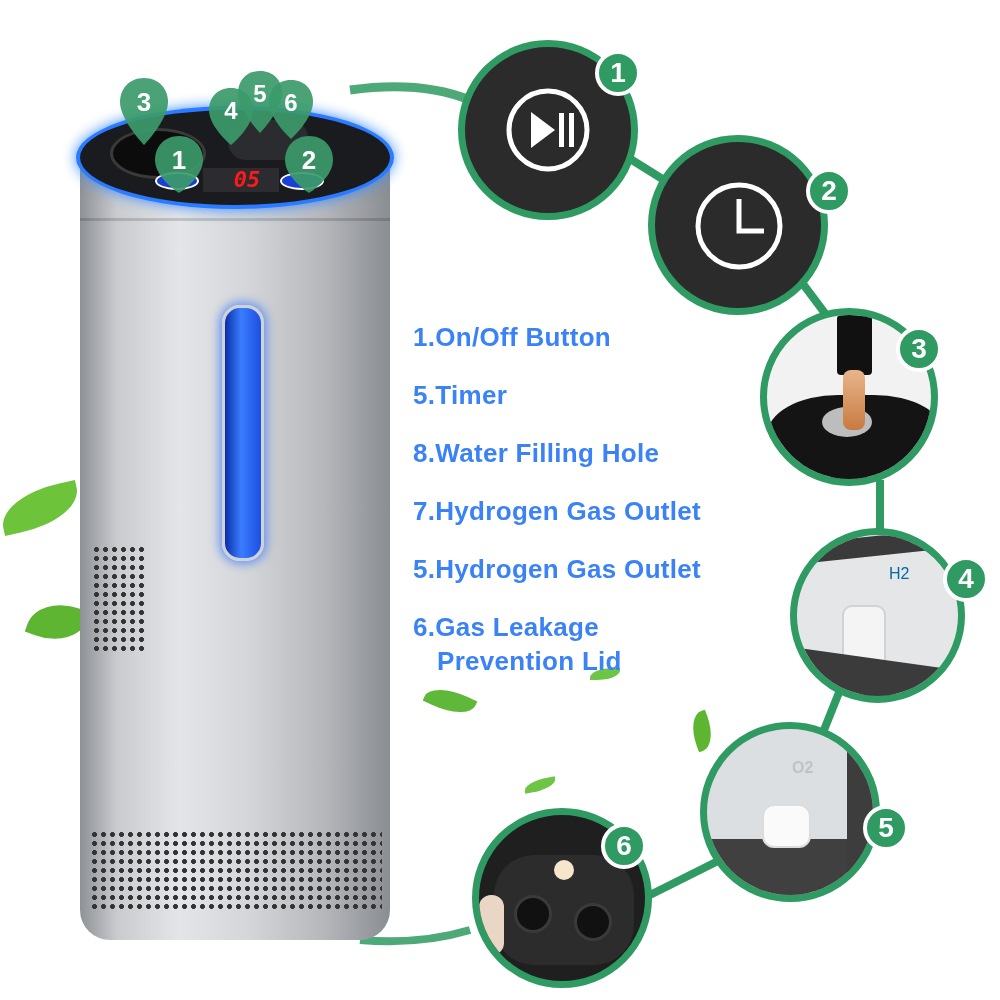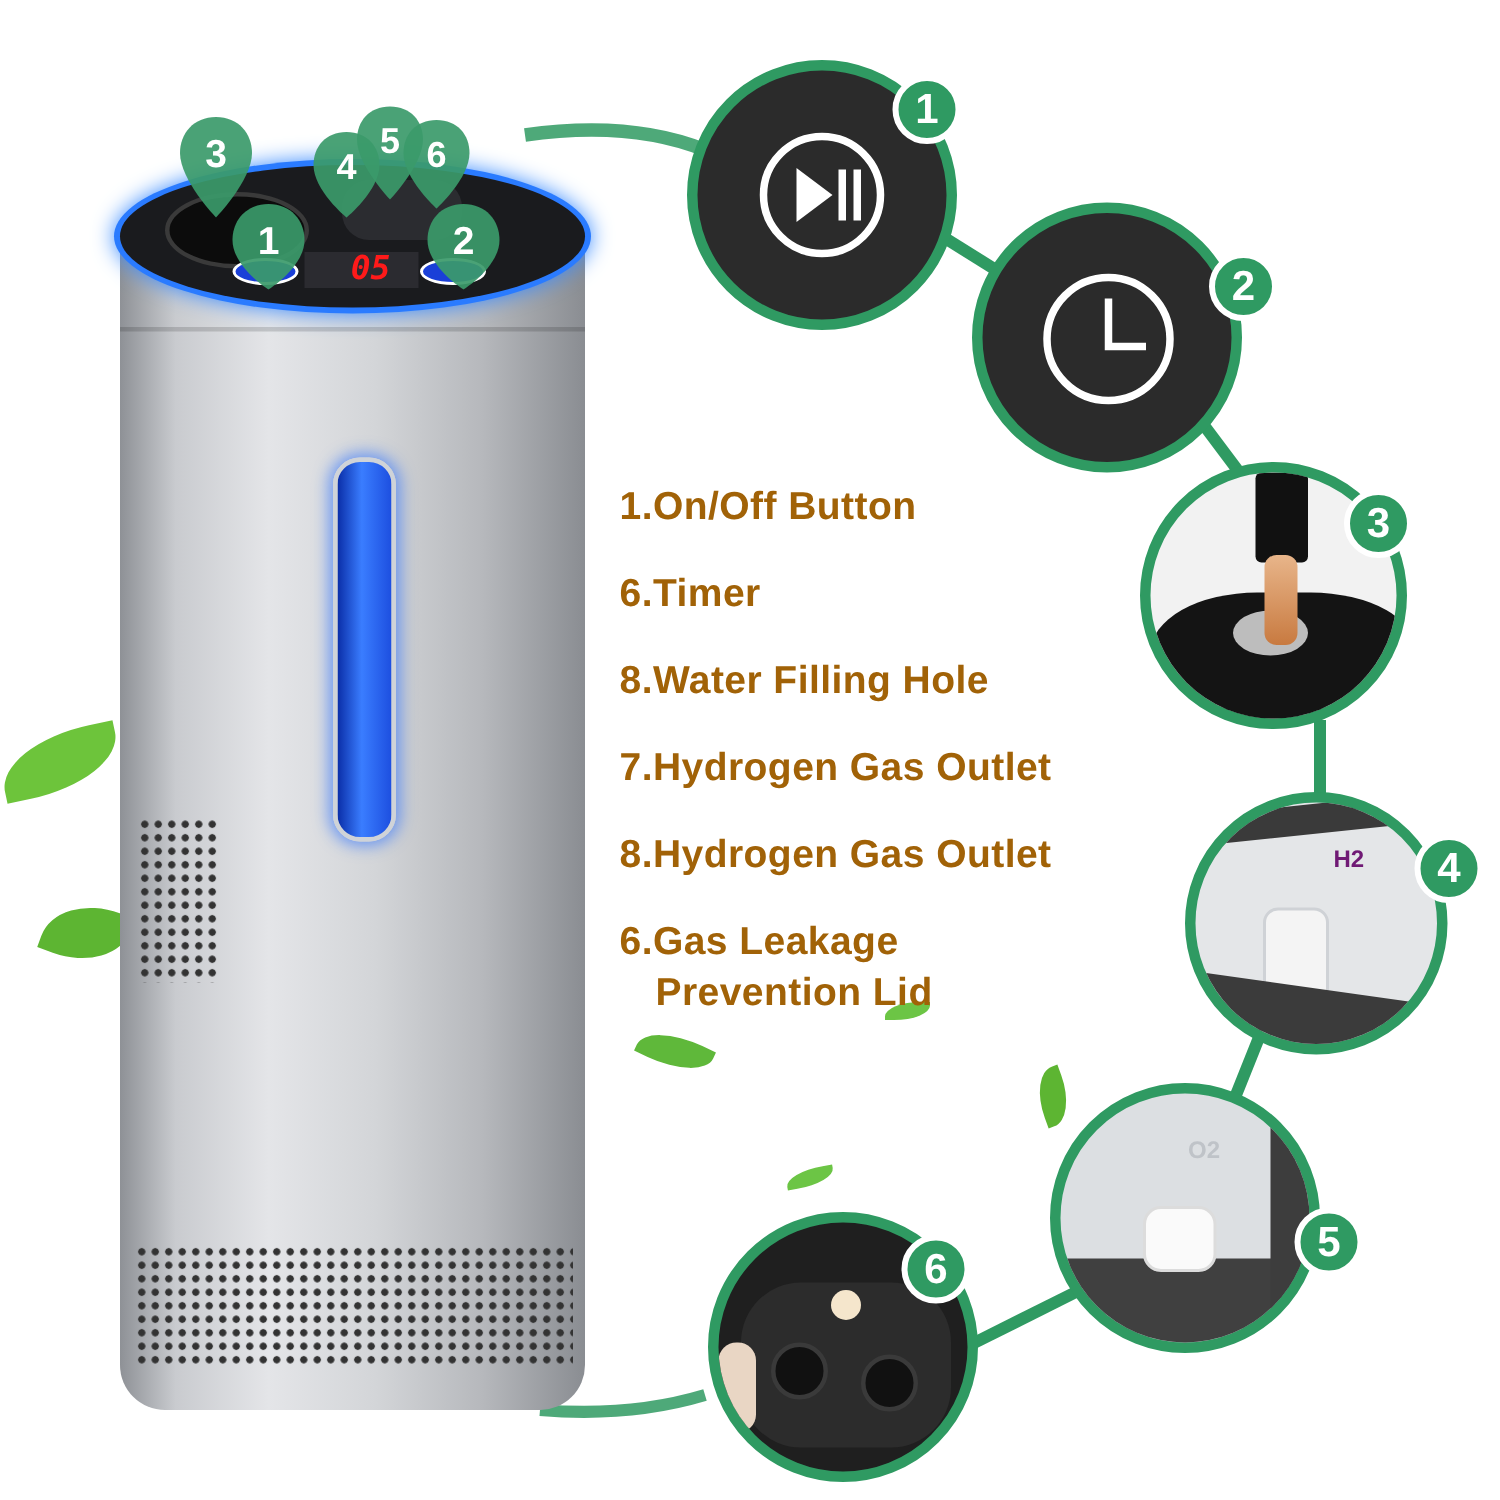--- a/index.html
+++ b/index.html
@@ -6,7 +6,7 @@
   body{width:1000px;height:1000px;position:relative;overflow:hidden;font-family:"Liberation Sans",sans-serif;}
   .abs{position:absolute;}
   .feature-list{position:absolute;left:413px;top:322px;}
-  .feature{position:absolute;left:0;white-space:nowrap;font-weight:bold;font-size:26px;color:#a16207;letter-spacing:0.3px;}
+  .feature{position:absolute;left:0;white-space:nowrap;font-weight:bold;font-size:26px;color:#3b82f6;letter-spacing:0.3px;}
   .badge{position:absolute;width:46px;height:46px;border-radius:50%;background:#2f9a62;border:4px solid #fff;color:#fff;font-weight:bold;font-size:28px;display:flex;align-items:center;justify-content:center;box-sizing:border-box;}
   .circle{position:absolute;border-radius:50%;border:7px solid #2f9a62;box-sizing:border-box;overflow:hidden;}
   .speaker-dots{position:absolute;background-image:radial-gradient(circle,#333 2.2px,transparent 2.6px);background-size:9px 9px;}

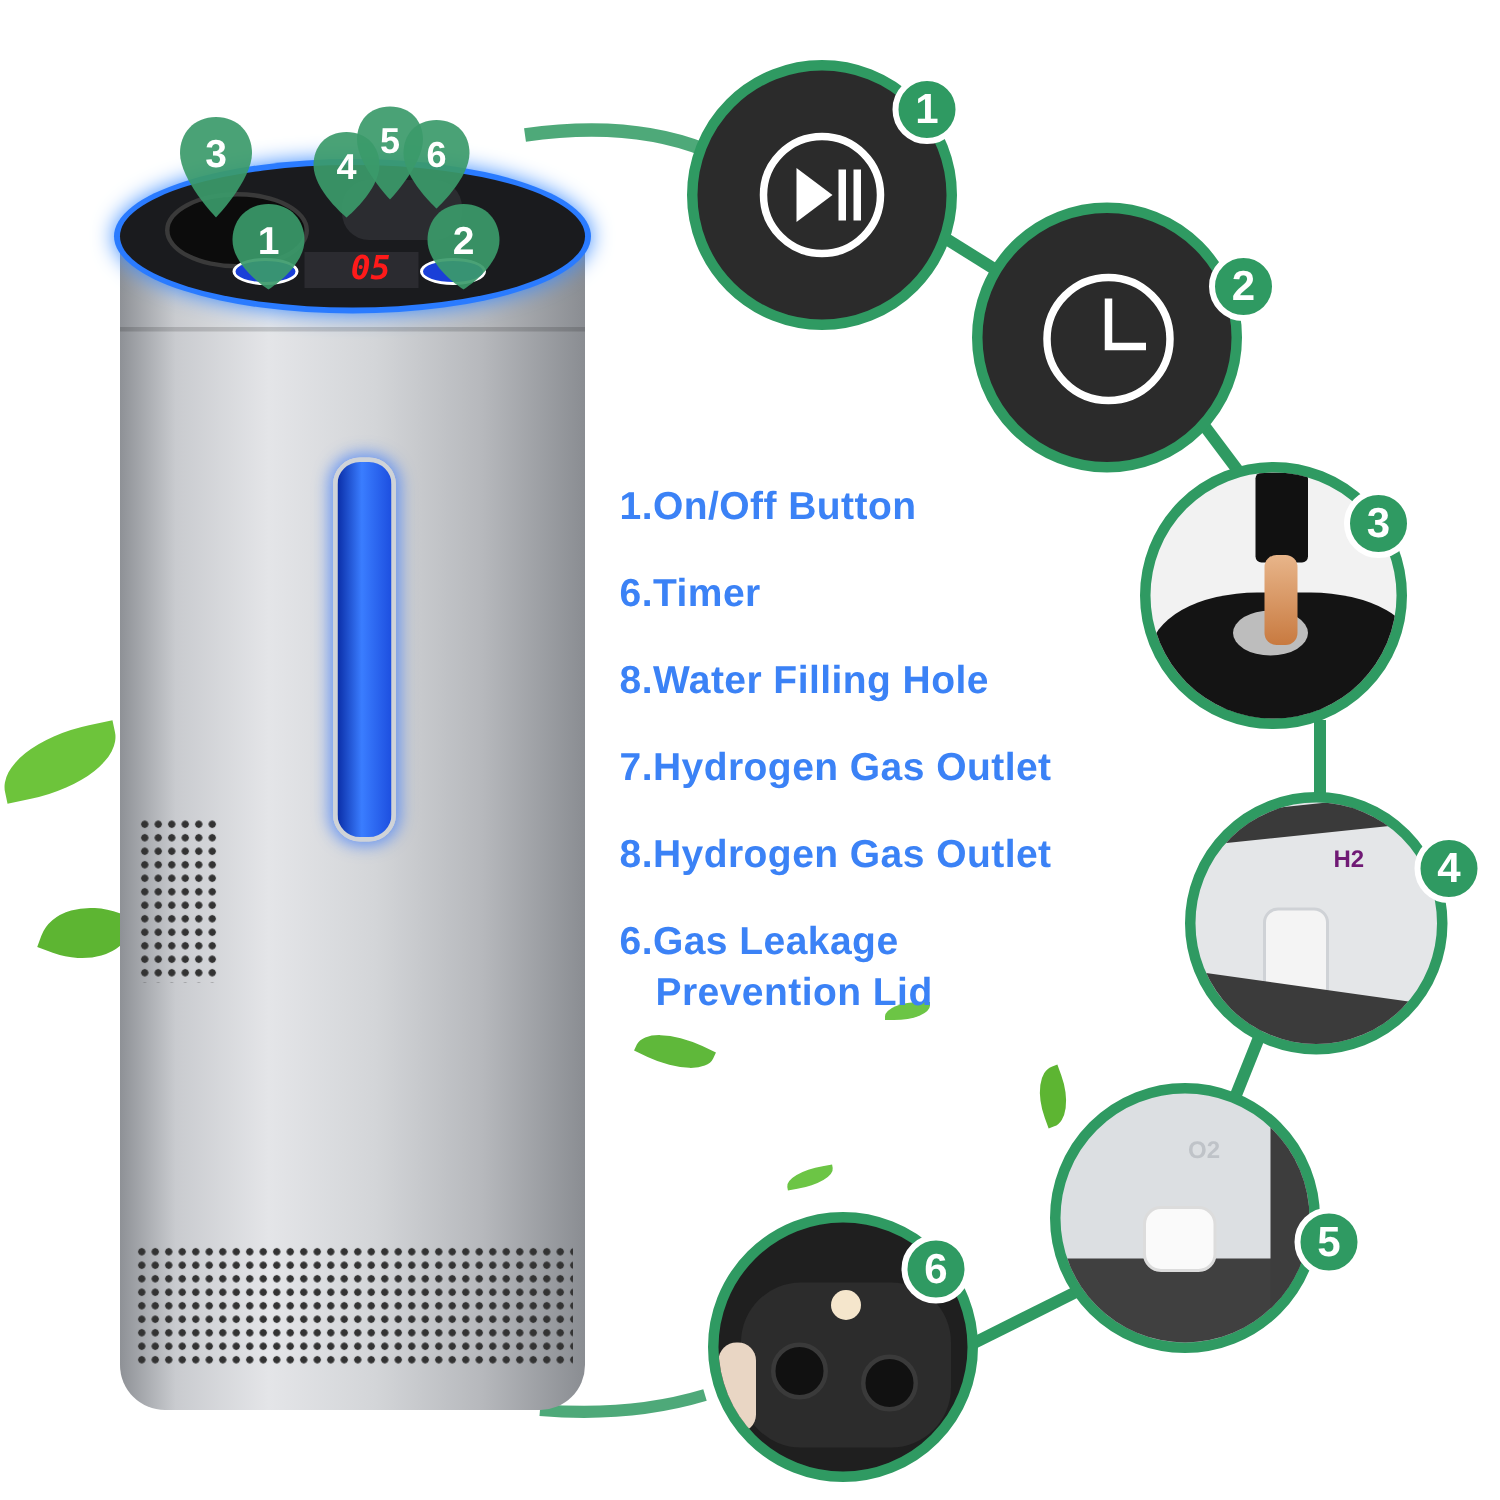--- a/index.html
+++ b/index.html
@@ -74,7 +74,7 @@
 
 <div class="feature-list">
   <div class="feature" style="top:0px;">1.On/Off Button</div>
-  <div class="feature" style="top:58px;">6.Timer</div>
+  <div class="feature" style="top:58px;">5.Timer</div>
   <div class="feature" style="top:116px;">8.Water Filling Hole</div>
   <div class="feature" style="top:174px;">7.Hydrogen Gas Outlet</div>
   <div class="feature" style="top:232px;">8.Hydrogen Gas Outlet</div>

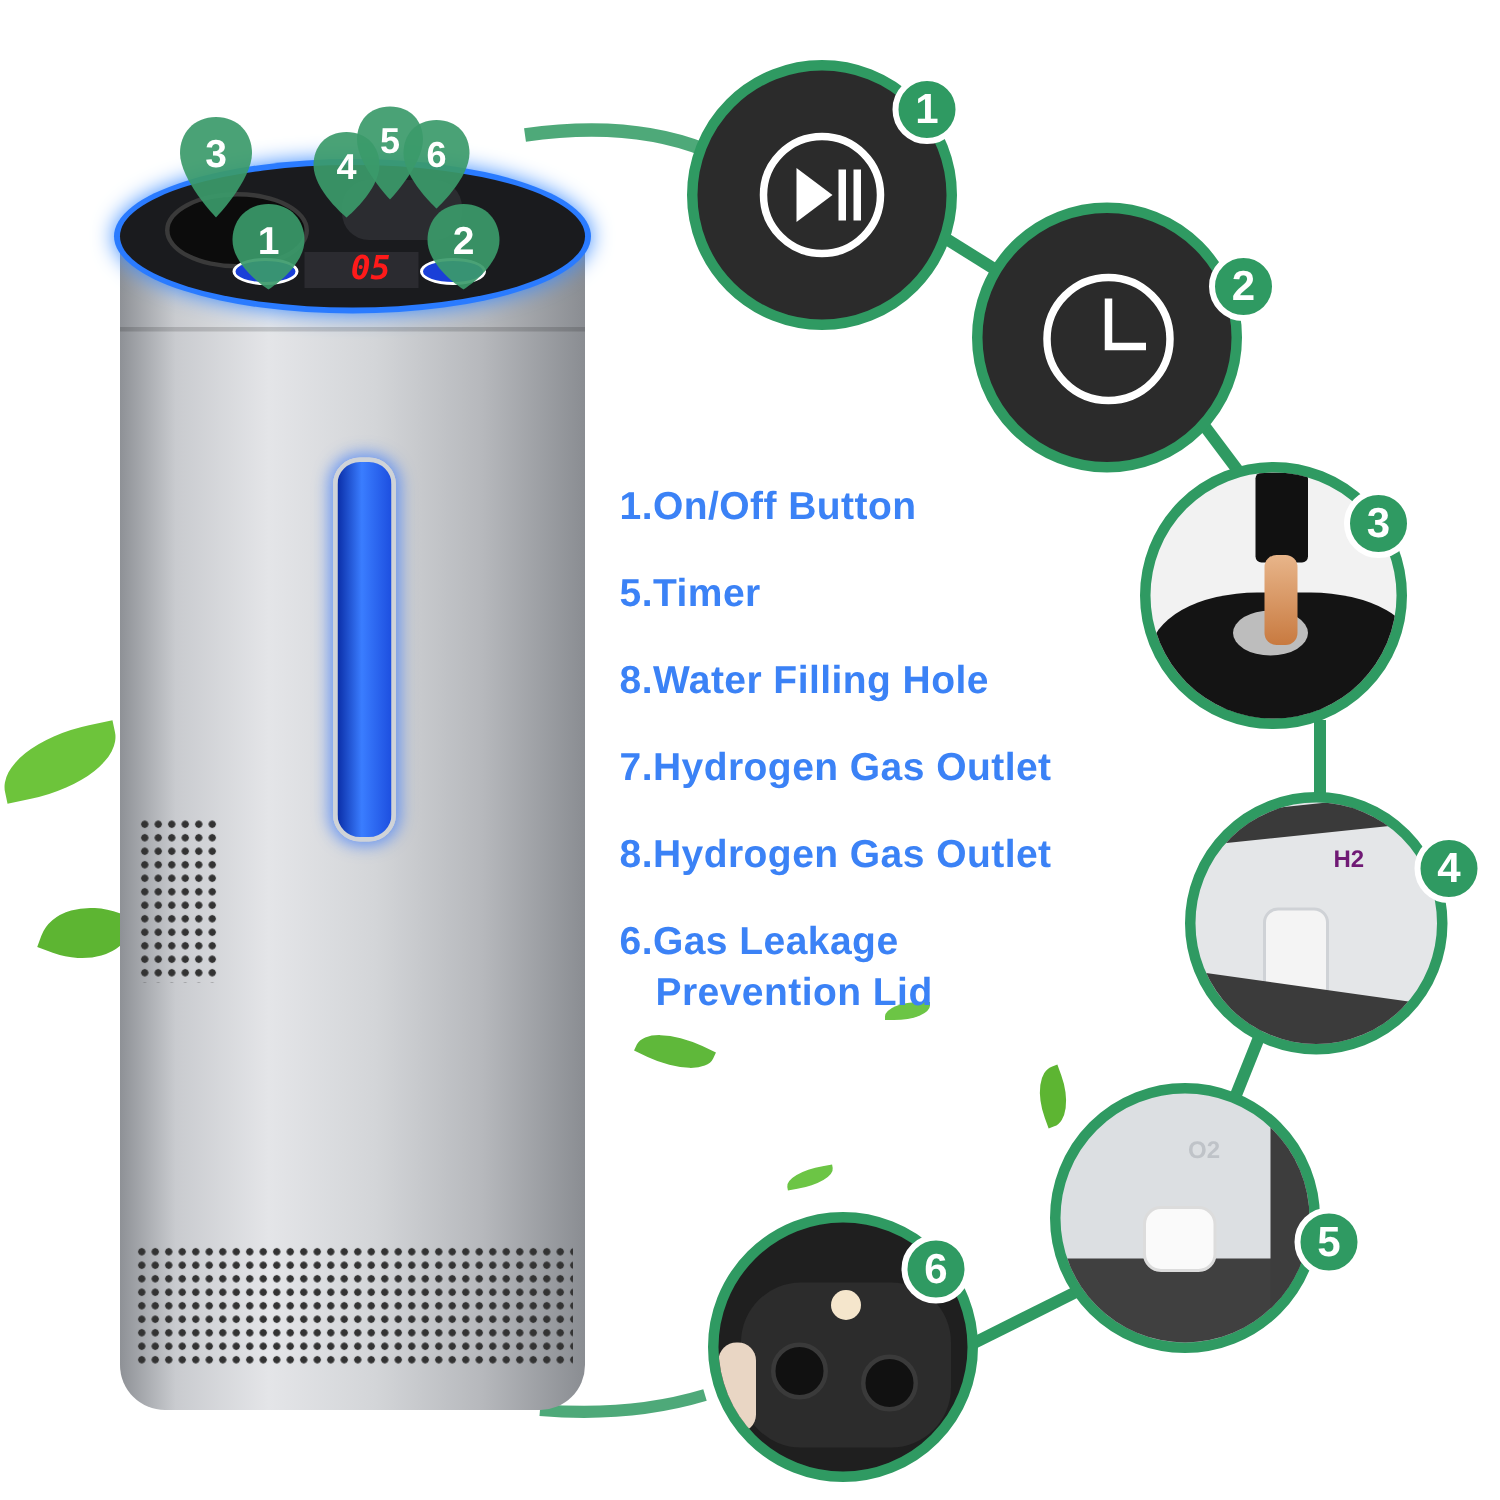--- a/index.html
+++ b/index.html
@@ -77,7 +77,7 @@
   <div class="feature" style="top:58px;">5.Timer</div>
   <div class="feature" style="top:116px;">8.Water Filling Hole</div>
   <div class="feature" style="top:174px;">7.Hydrogen Gas Outlet</div>
-  <div class="feature" style="top:232px;">8.Hydrogen Gas Outlet</div>
+  <div class="feature" style="top:232px;">5.Hydrogen Gas Outlet</div>
   <div class="feature" style="top:290px;text-align:right;">6.Gas Leakage</div>
   <div class="feature" style="top:324px;left:24px;">Prevention Lid</div>
 </div>

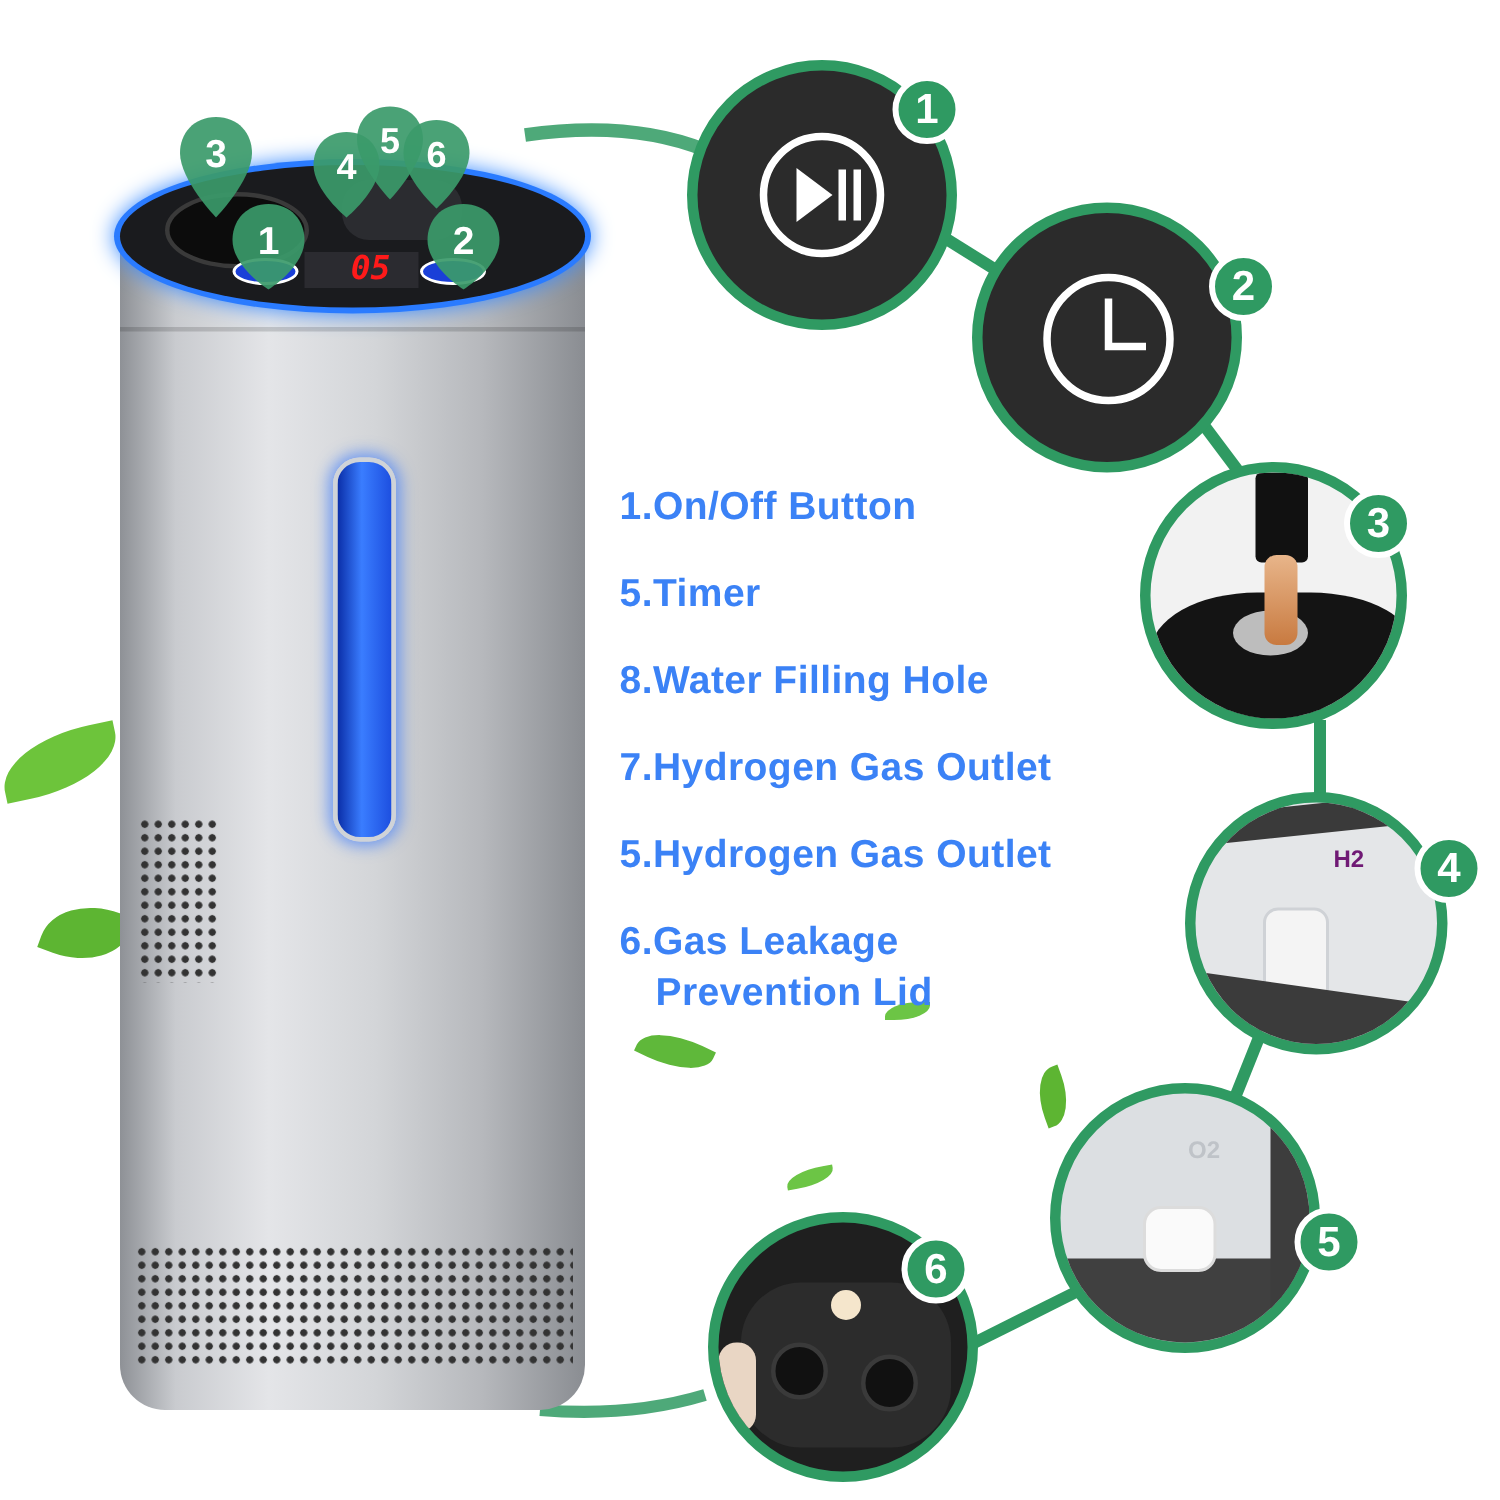--- a/index.html
+++ b/index.html
@@ -110,7 +110,7 @@
 
 <div class="circle" style="left:790px;top:528px;width:175px;height:175px;background:#e4e6e8;">
   <div class="abs" style="left:0;top:0;width:175px;height:20px;background:#3a3a3a;transform:skewY(-6deg);"></div>
-  <div class="abs" style="left:92px;top:30px;color:#701a75;font-weight:bold;font-size:16px;text-align:right;">H2</div>
+  <div class="abs" style="left:92px;top:30px;color:#0369a1;font-weight:normal;font-size:16px;text-align:right;">H2</div>
   <div class="abs" style="left:45px;top:70px;width:40px;height:60px;border-radius:10px;background:#f4f4f4;border:2px solid #cfd2d6;"></div>
   <div class="abs" style="left:0;top:125px;width:175px;height:60px;background:#3b3b3b;transform:skewY(8deg);"></div>
 </div>

